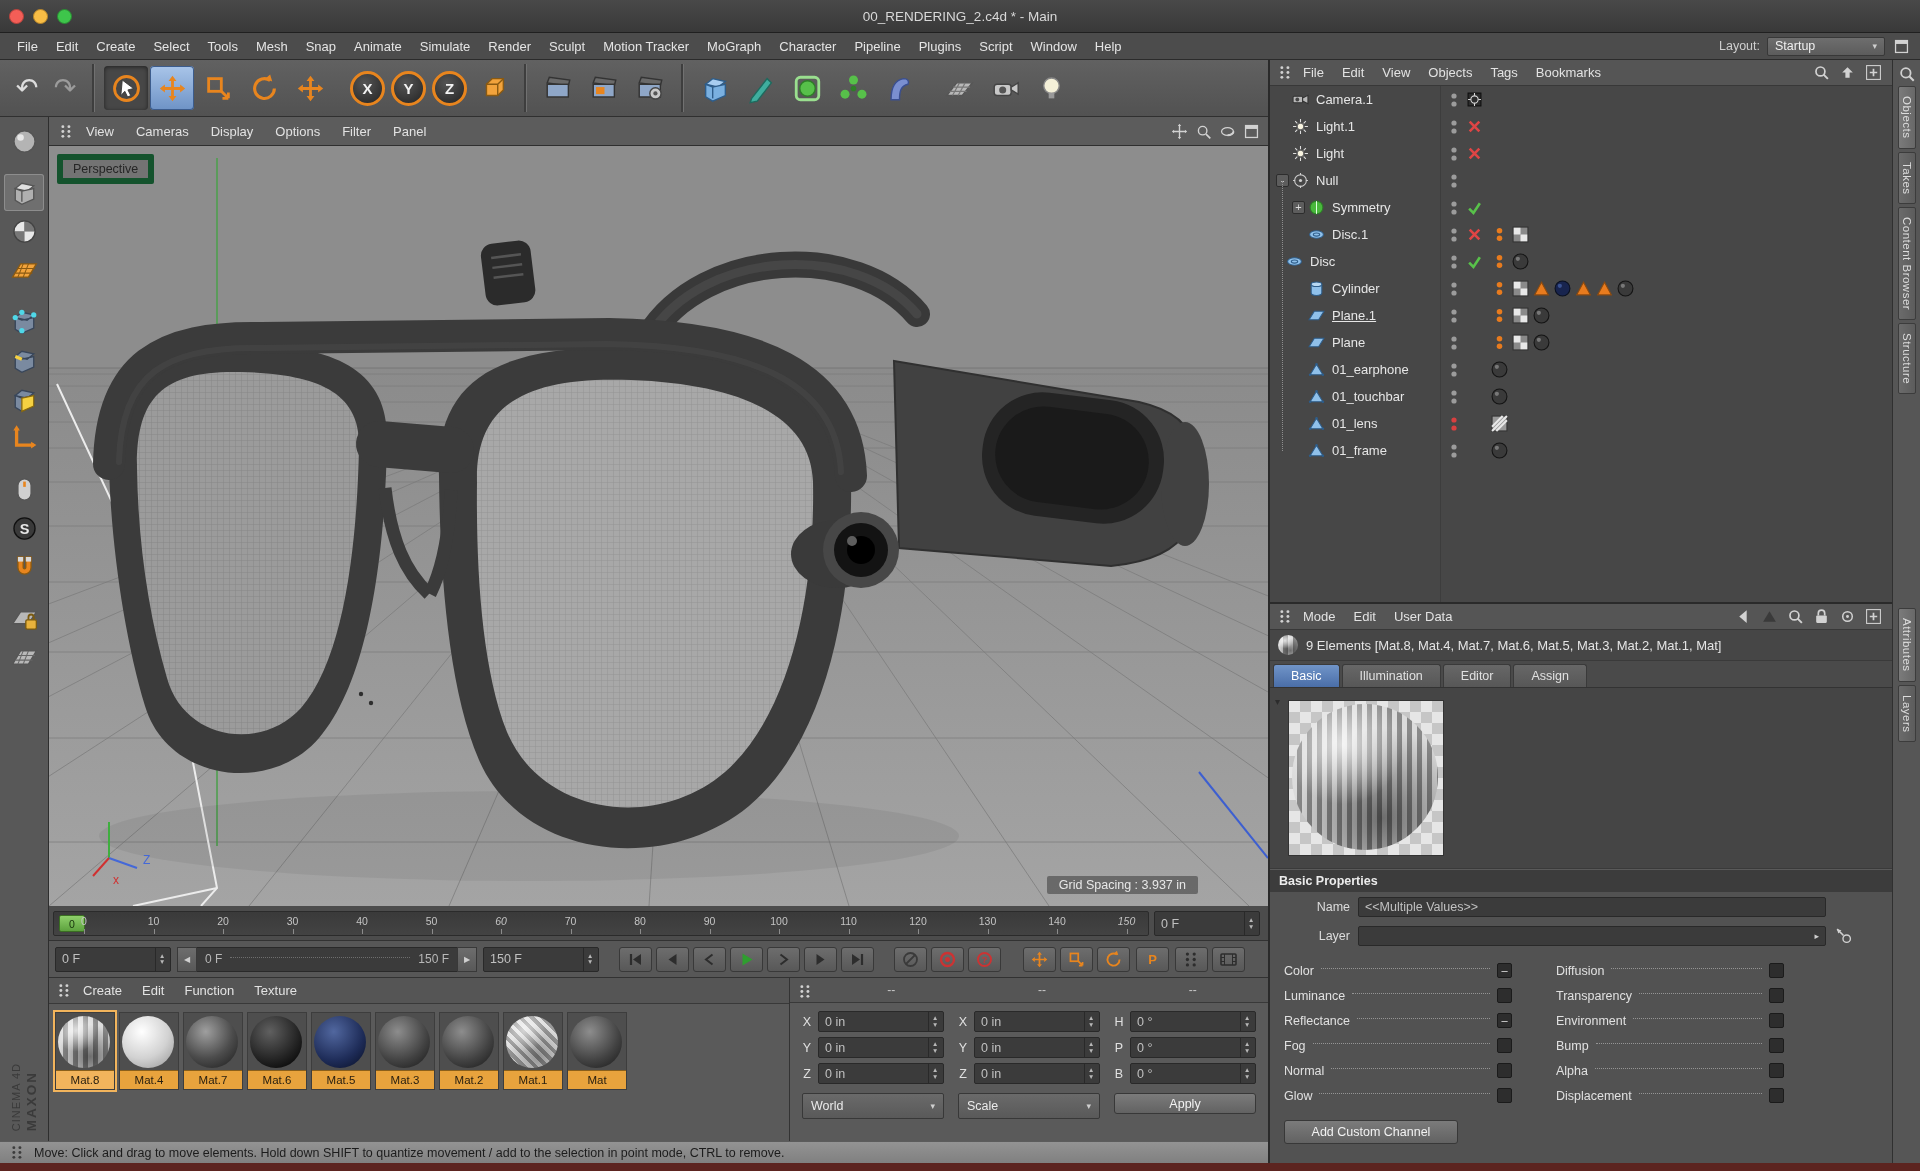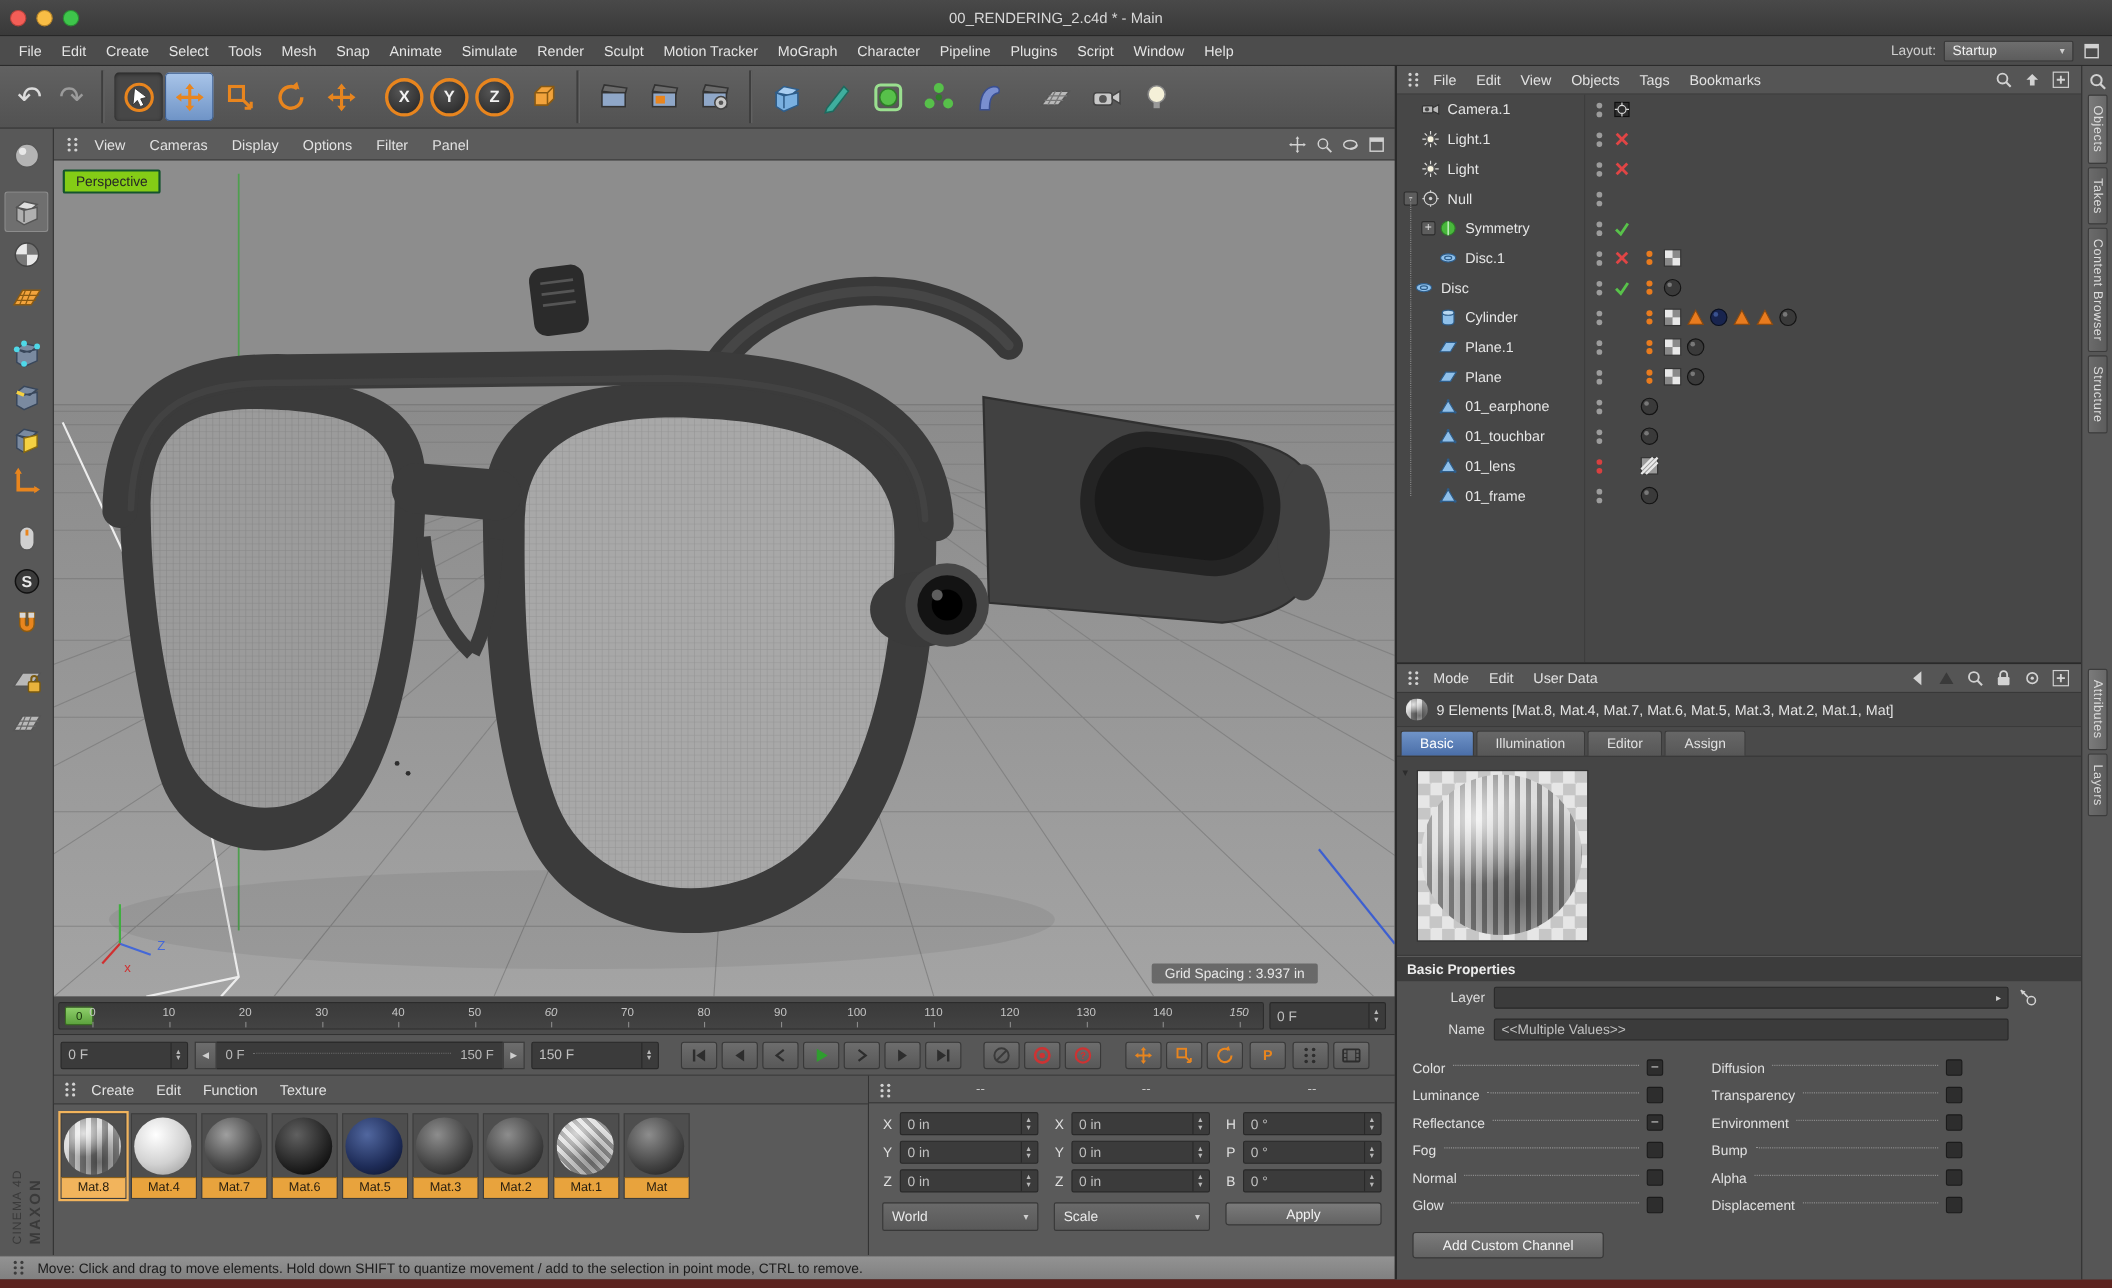--- a/index.html
+++ b/index.html
@@ -59,7 +59,7 @@
   .ui-ic{width:18px;height:18px;color:#d2d2d2;display:flex;align-items:center;justify-content:center;}
   .ui-ic svg{width:17px;height:17px;}
   .viewport{position:absolute;left:49px;top:146px;width:1219px;height:760px;overflow:hidden;background:#8d8d8d;}
-  .vp-chip{position:absolute;left:8px;top:8px;background:#84cc16;border:2px solid #14532d;color:#262626;
+  .vp-chip{position:absolute;left:8px;top:8px;background:#737373;border:6px solid #14532d;color:#262626;
     font-size:12.5px;padding:2px 10px;border-radius:2px;}
   .vp-grid-chip{position:absolute;right:70px;bottom:12px;background:rgba(58,58,58,.55);color:#e8e8e8;
     font-size:12.5px;padding:2px 12px;border-radius:2px;}

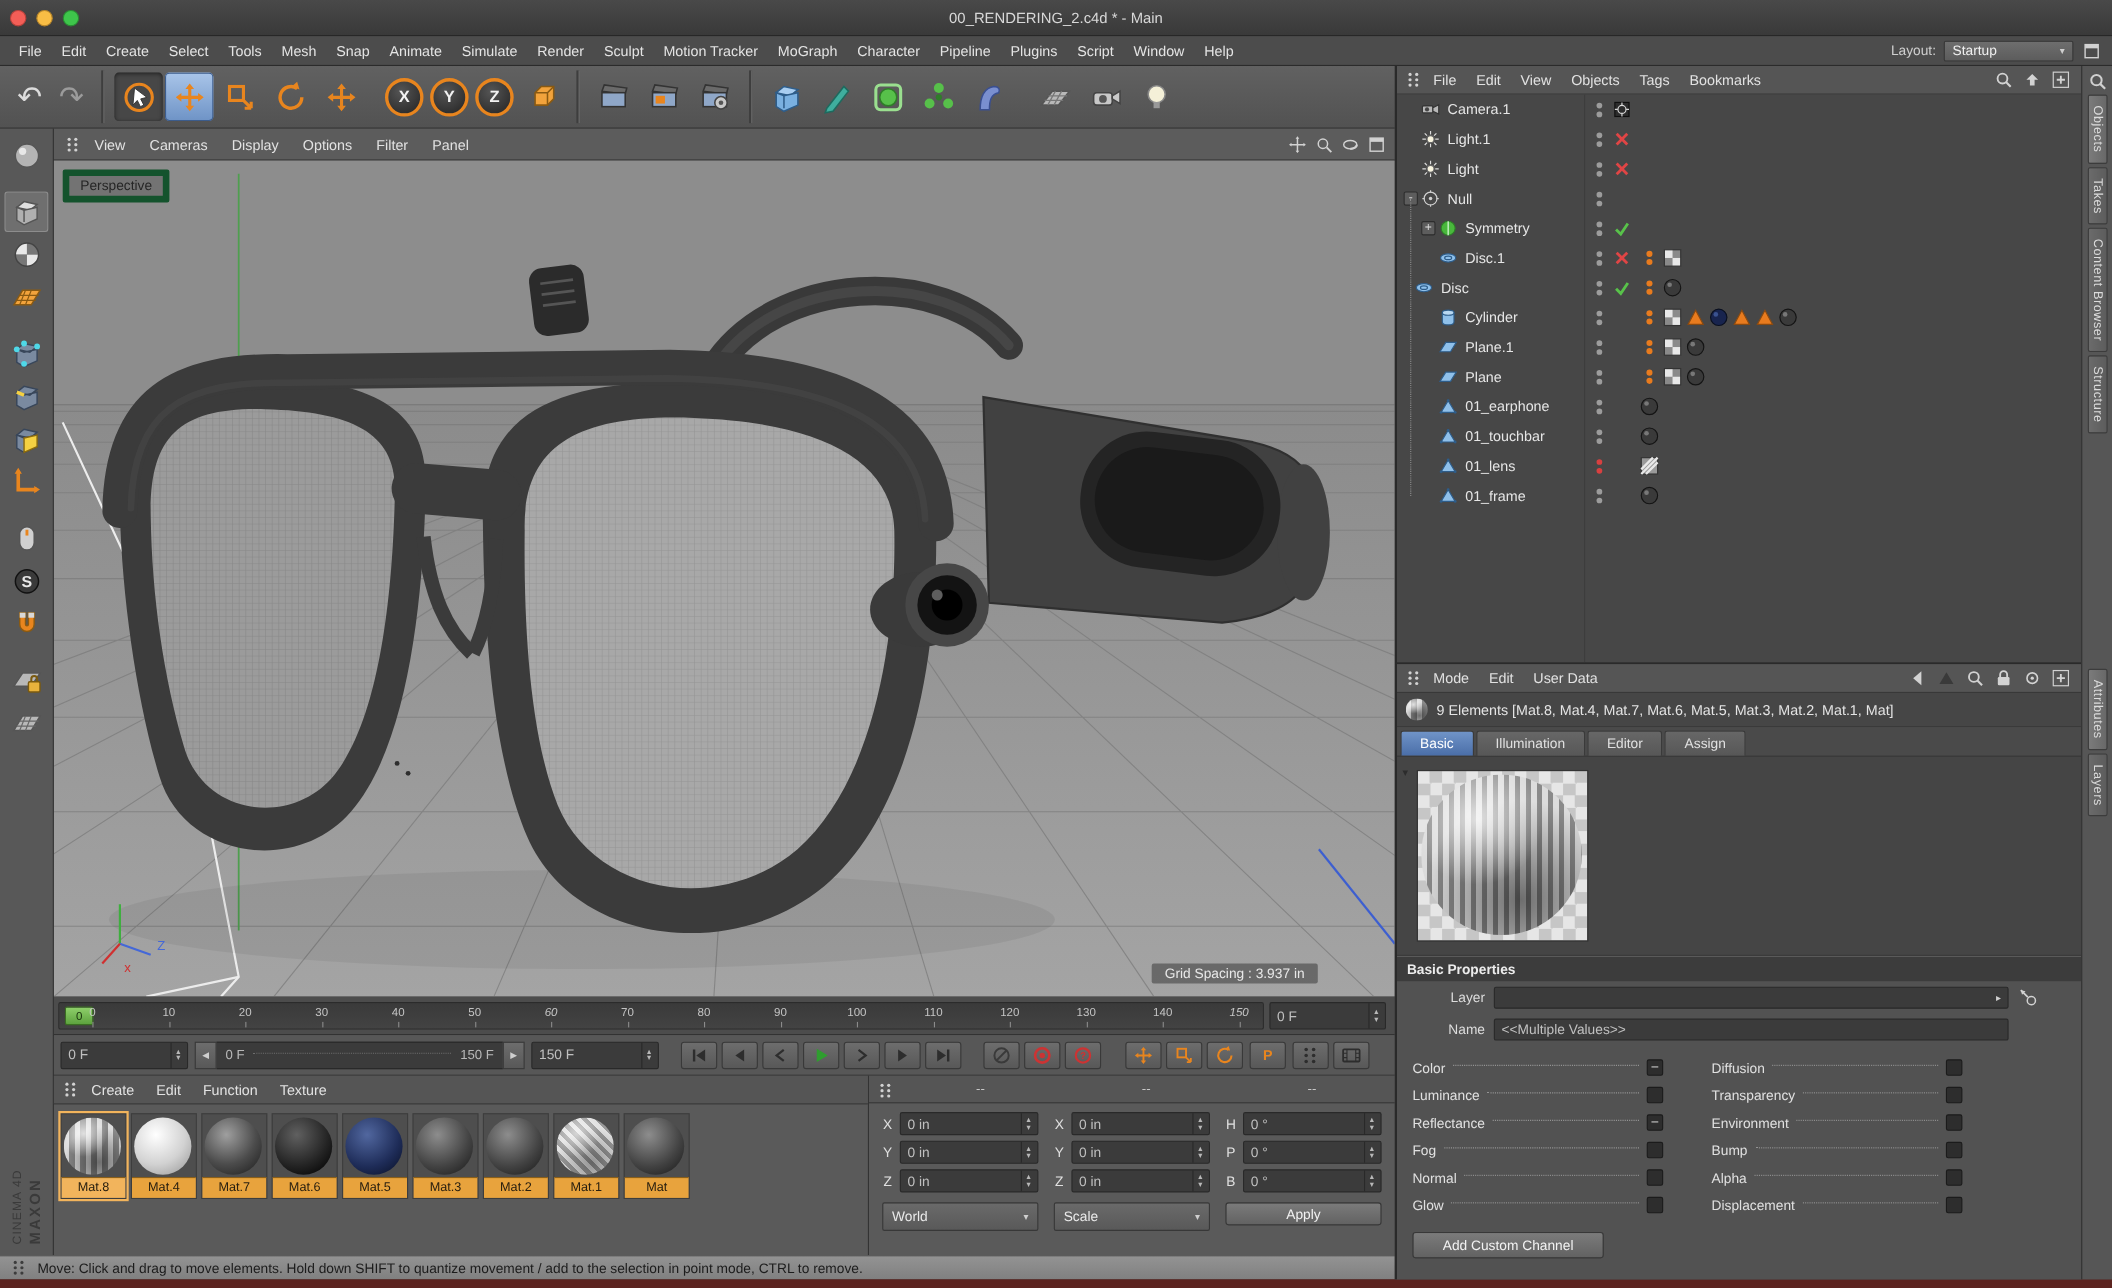--- a/index.html
+++ b/index.html
@@ -1342,7 +1342,7 @@
               </div>
             </div>
           </div>
-          <div class="om-row" style="padding-left: 22px;">
+          <div class="om-row" style="padding-left: 22px; text-decoration: underline;">
             <div class="om-exp blank"></div>
             <div class="om-ico">
               <svg viewBox="0 0 16 16">

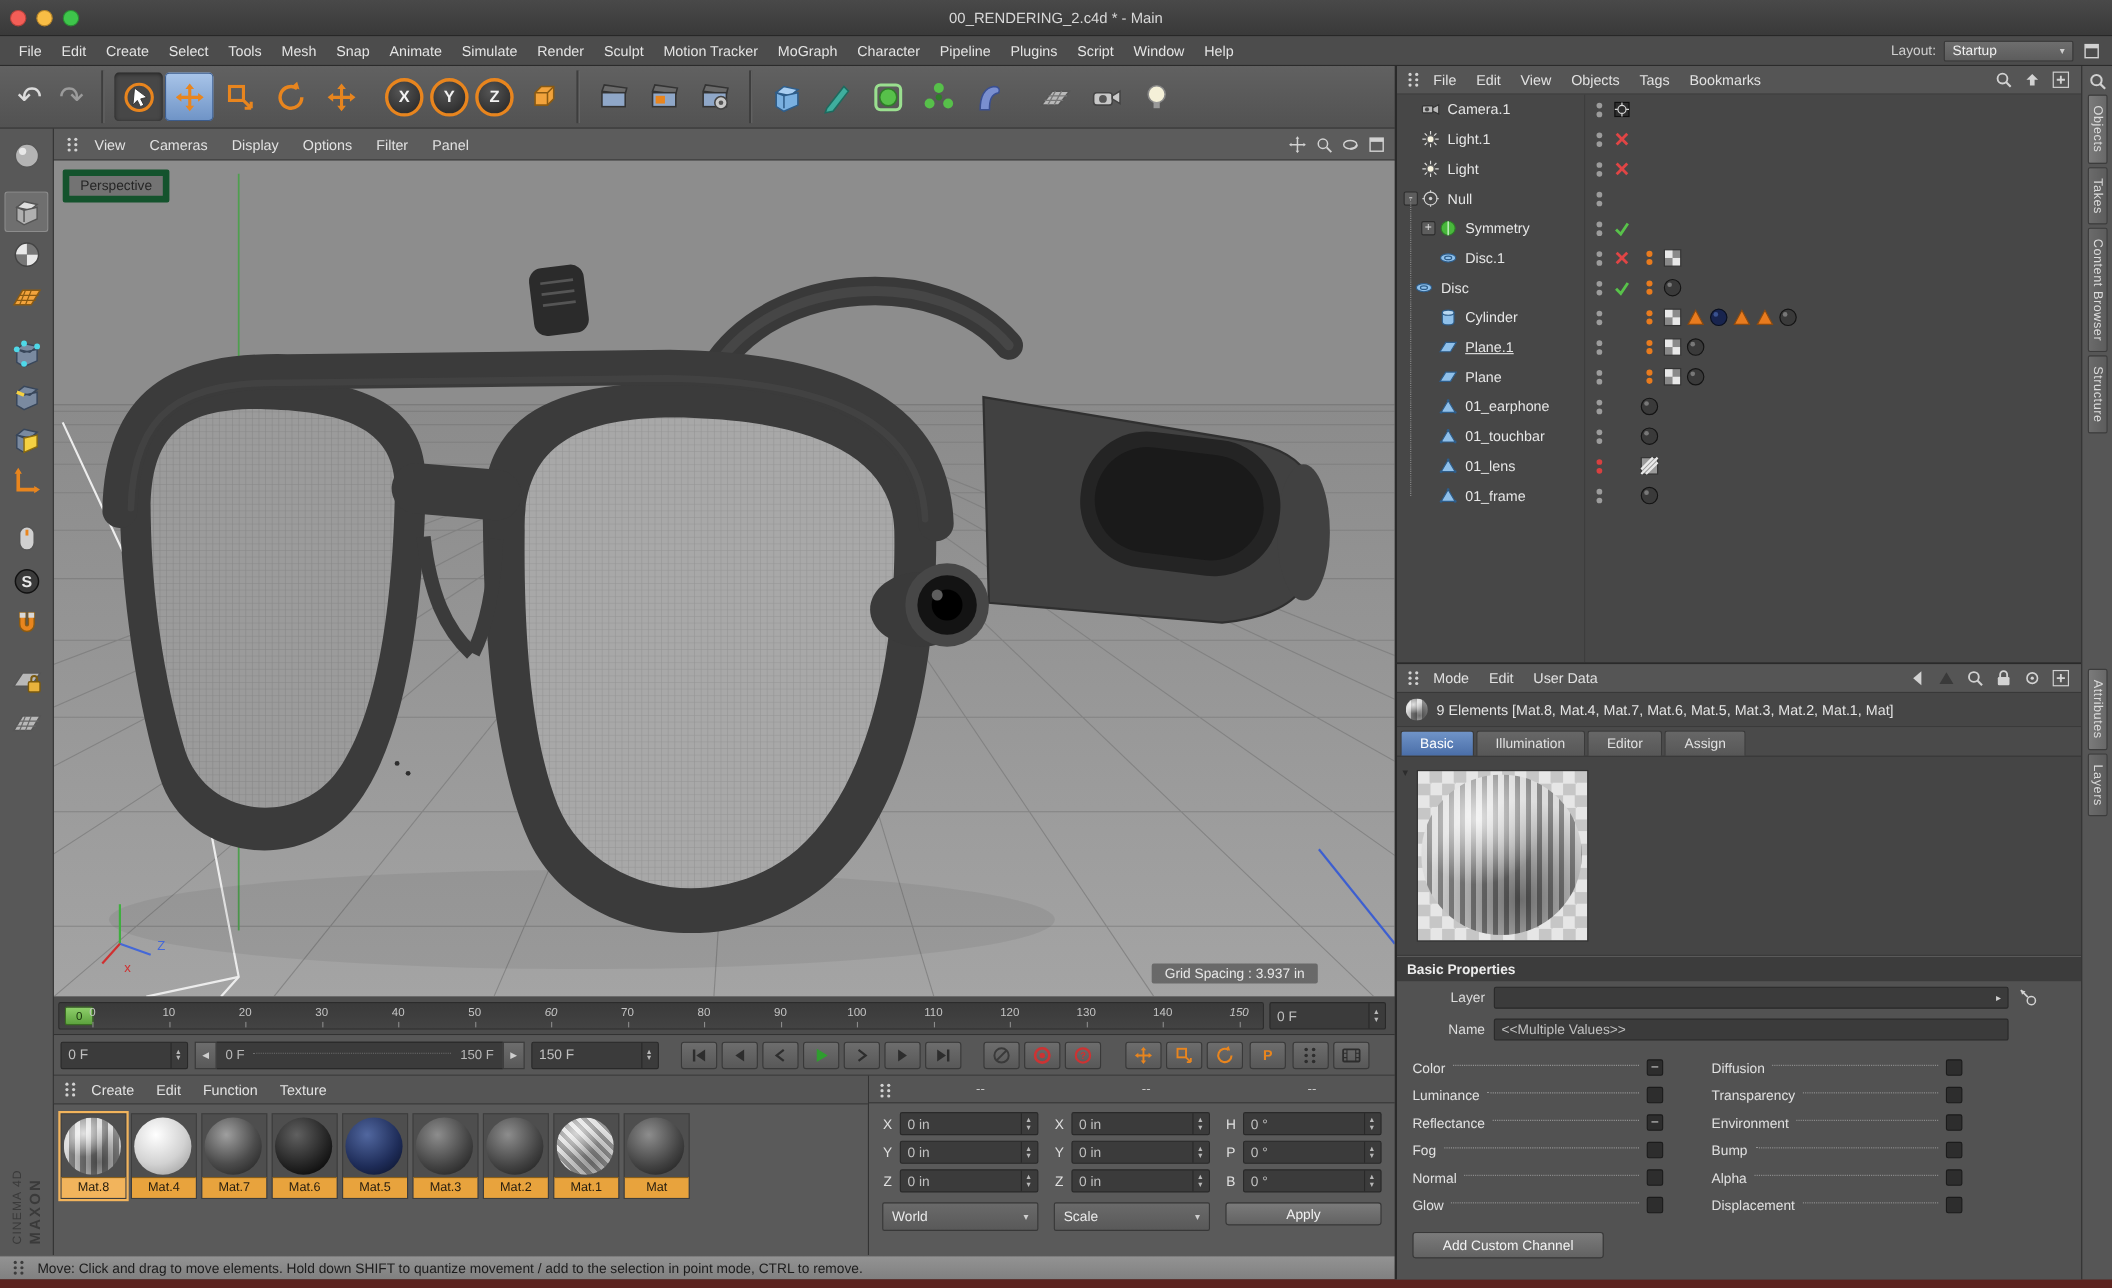--- a/index.html
+++ b/index.html
@@ -1596,6 +1596,12 @@
       </div>
       <div class="section-bar">Basic Properties</div>
       <div class="attr-row">
+        <span class="attr-lab">Name</span>
+        <div class="field attr-field">
+          <span>&lt;&lt;Multiple Values&gt;&gt;</span>
+        </div>
+      </div>
+      <div class="attr-row">
         <span class="attr-lab">Layer</span>
         <div class="field attr-field">
           <span class="arrow" style="margin-left:auto;">▸</span>
@@ -1607,12 +1613,6 @@
               <path d="M2 2l1 4 3-3z" fill="currentColor"></path>
             </svg>
           </span>
-      </div>
-      <div class="attr-row">
-        <span class="attr-lab">Name</span>
-        <div class="field attr-field">
-          <span>&lt;&lt;Multiple Values&gt;&gt;</span>
-        </div>
       </div>
       <div class="channels">
         <div class="chan-col" id="chan-left">

